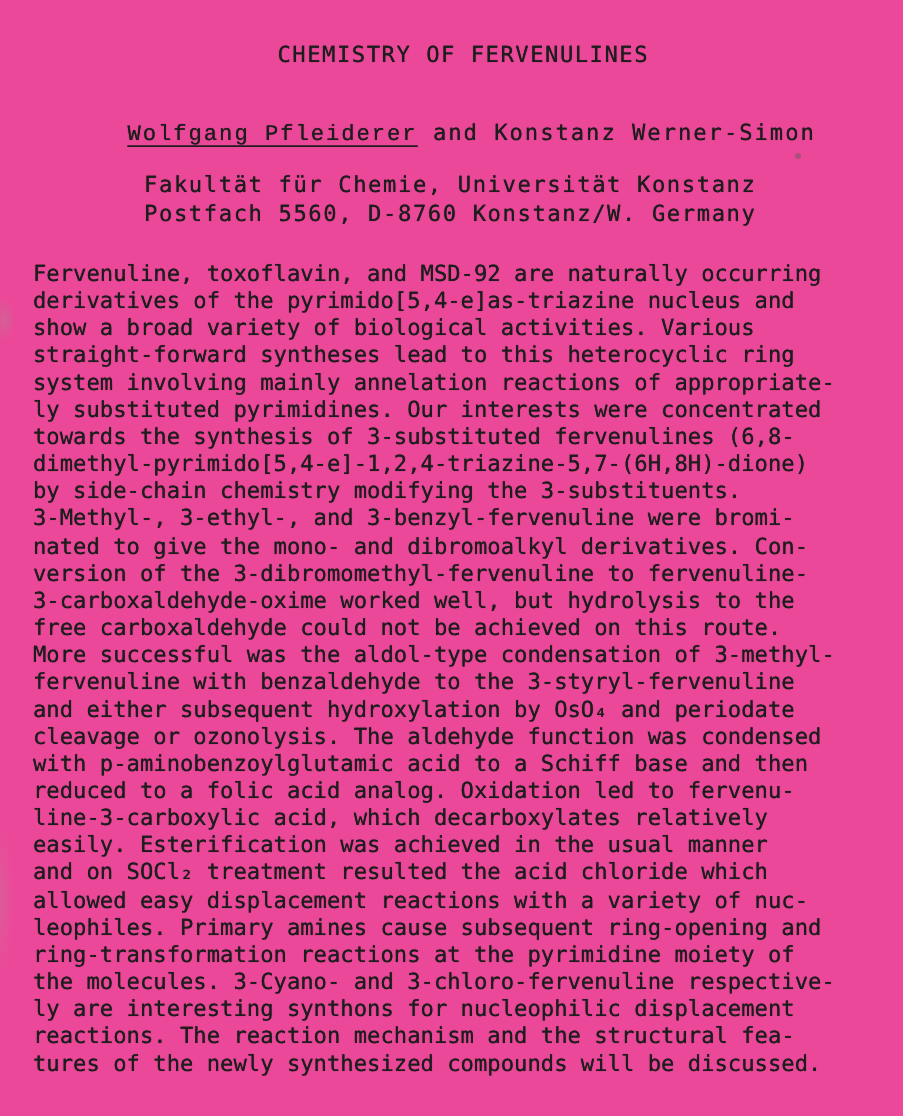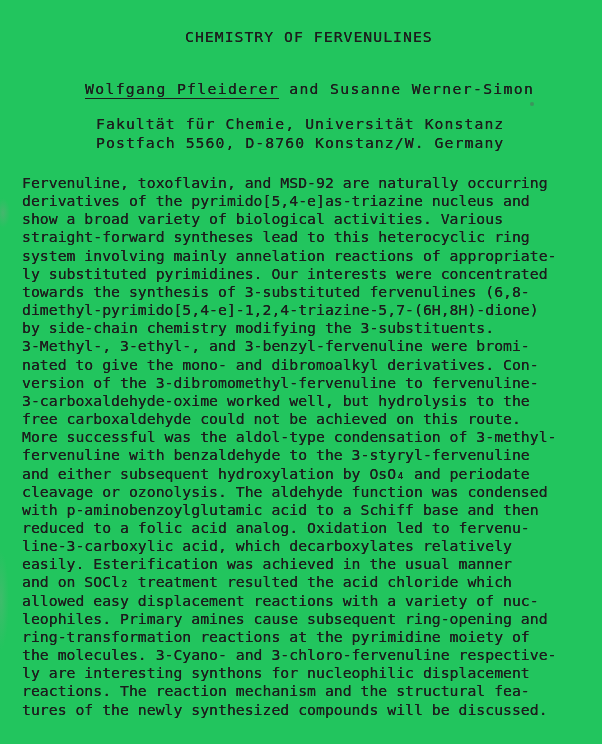--- a/index.html
+++ b/index.html
@@ -16,7 +16,7 @@
     position: relative;
     width: 602px;
     height: 744px;
-    background: #22c55e;
+    background: #ec4899;
     color: #1d1d1d;
     font-family: "DejaVu Sans Mono", "Liberation Mono", monospace;
     font-size: 14.8px;

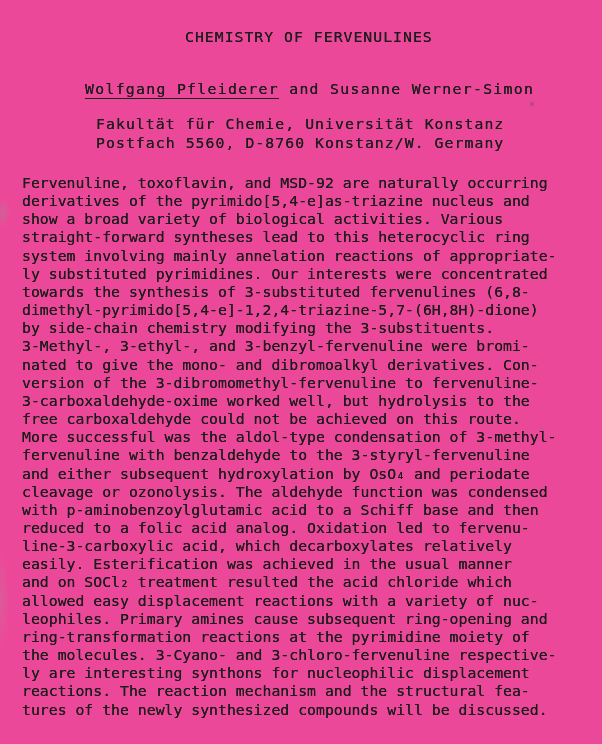--- a/index.html
+++ b/index.html
@@ -42,6 +42,7 @@
     text-decoration: underline;
     text-decoration-thickness: 1.4px;
     text-underline-offset: 4px;
+    font-family: Liberation Mono, monospace;
   }
   .affiliation {
     position: absolute;

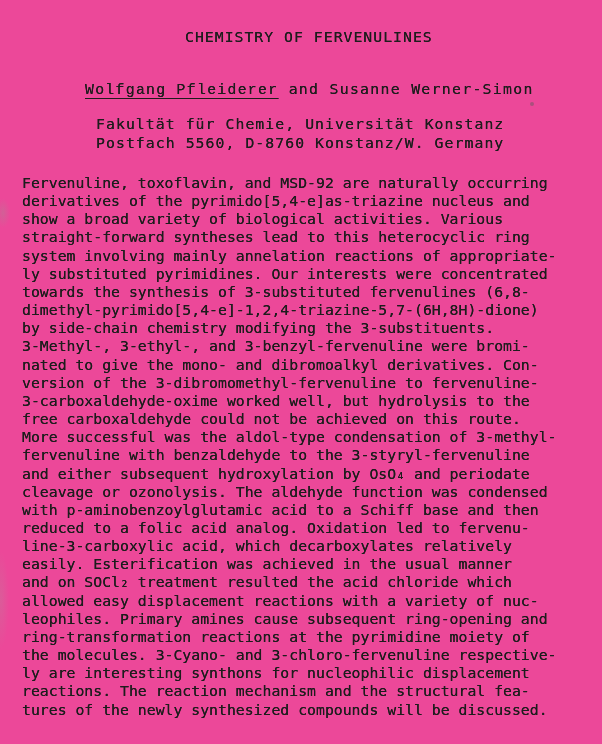--- a/index.html
+++ b/index.html
@@ -85,7 +85,7 @@
 
   <div class="title">CHEMISTRY OF FERVENULINES</div>
 
-  <div class="authors"><span class="underlined">Wolfgang Pfleiderer</span><span> and Susanne Werner-Simon</span></div>
+  <div class="authors"><span class="underlined">Wolfgang Pfleiderer</span><span> and Konstanz Werner-Simon</span></div>
 
   <div class="affiliation">Fakultät für Chemie, Universität Konstanz
 Postfach 5560, D-8760 Konstanz/W. Germany</div>

